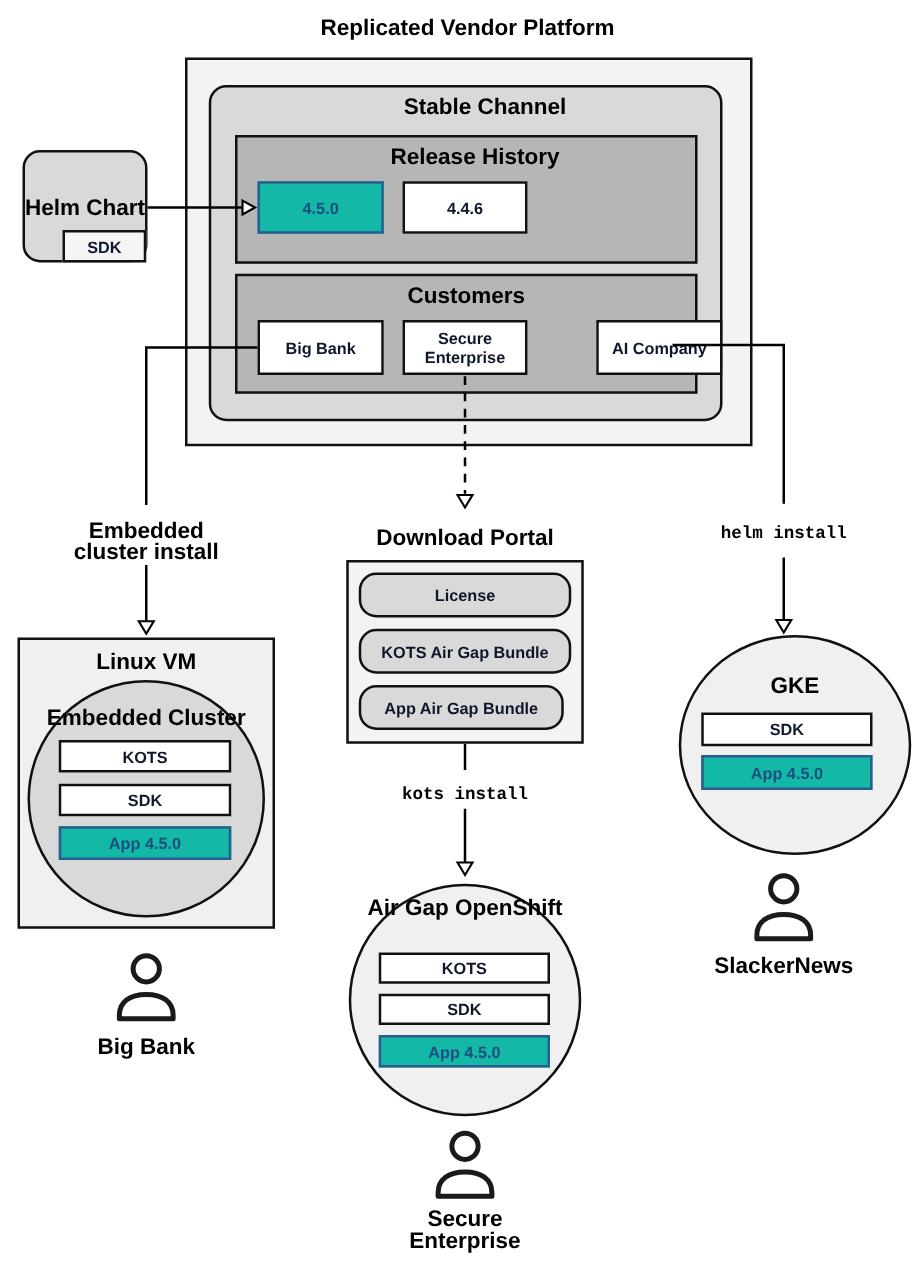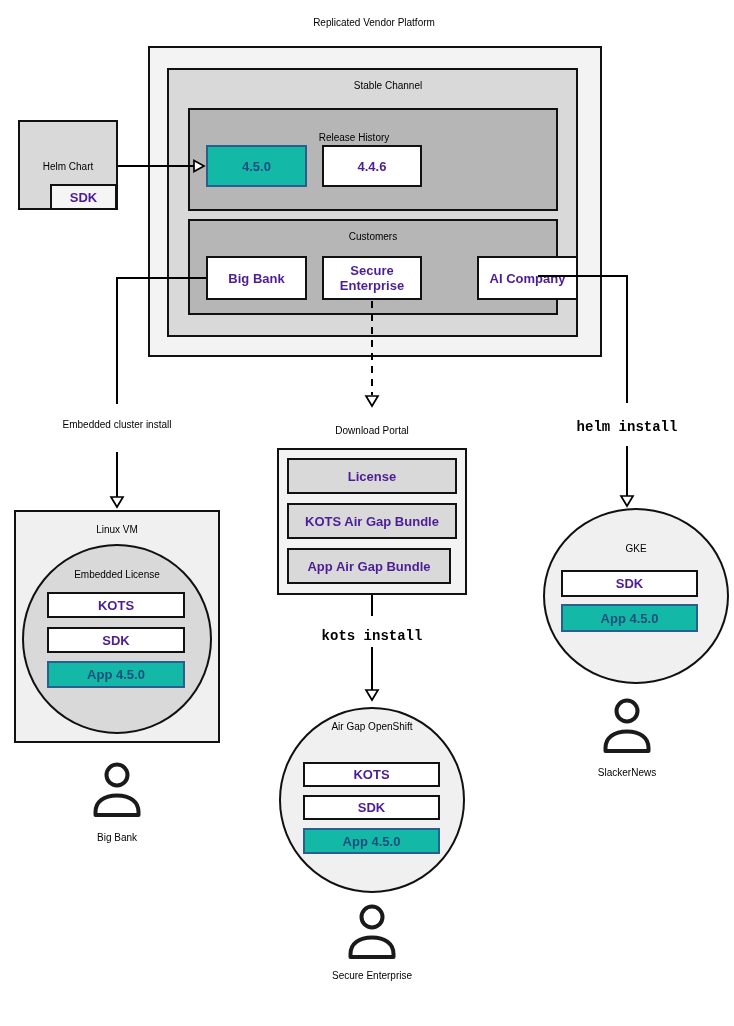--- a/index.html
+++ b/index.html
@@ -15,7 +15,7 @@
         display:flex;align-items:center;justify-content:center;text-align:center;
         font-weight:700;font-size:13px;line-height:15px;color:#4c1d95;}
   .hl{background:#14b8a6;border-color:#2b5d8d;color:#1b4f7e;}
-  .lbl{position:absolute;transform:translateX(-50%);font-weight:400;font-size:10px;
+  .lbl{position:absolute;transform:translateX(-50%);font-weight:700;font-size:18px;
        line-height:17px;color:#000;text-align:center;white-space:nowrap;}
   .lbl.wrap{white-space:normal;}
   .mono{font-family:"Liberation Mono","DejaVu Sans Mono",monospace;font-weight:700;font-size:14px;}

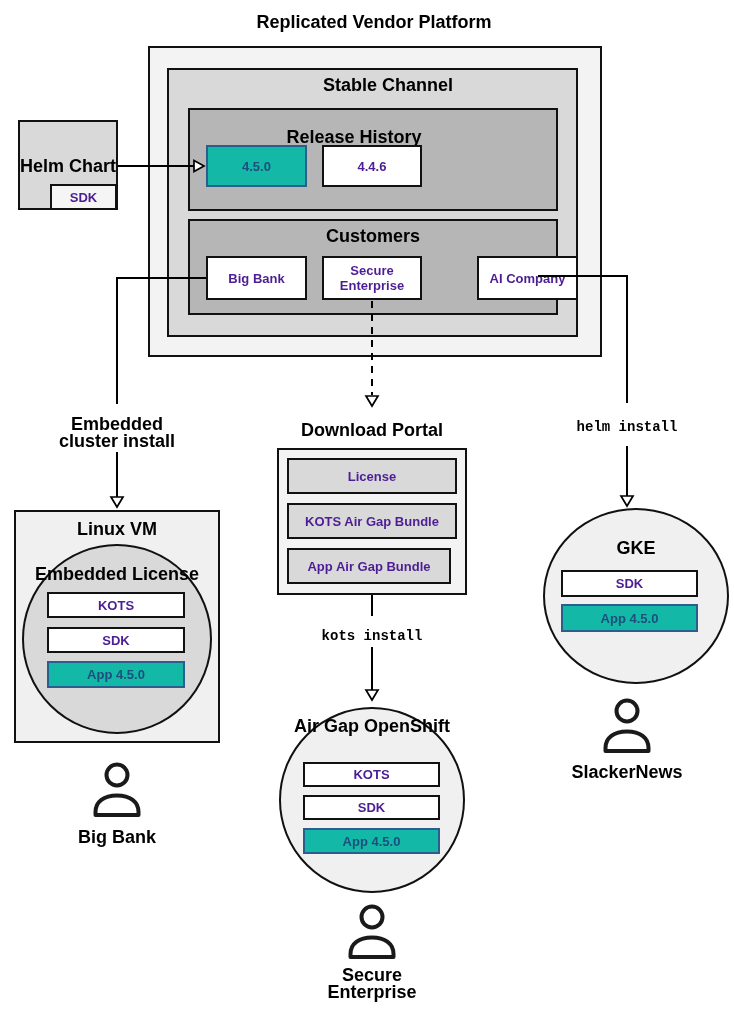--- a/index.html
+++ b/index.html
@@ -38,7 +38,7 @@
   <div class="lbl" style="left:388px;top:77px;">Stable Channel</div>
 
   <div class="box fill-d" style="left:188px;top:108px;width:370px;height:103px;"></div>
-  <div class="lbl" style="left:354px;top:117px;margin-top:12px;">Release History</div>
+  <div class="lbl" style="left:380px;top:117px;">Release History</div>
 
   <div class="node hl" style="left:206px;top:145px;width:101px;height:42px;">4.5.0</div>
   <div class="node" style="left:322px;top:145px;width:100px;height:42px;">4.4.6</div>

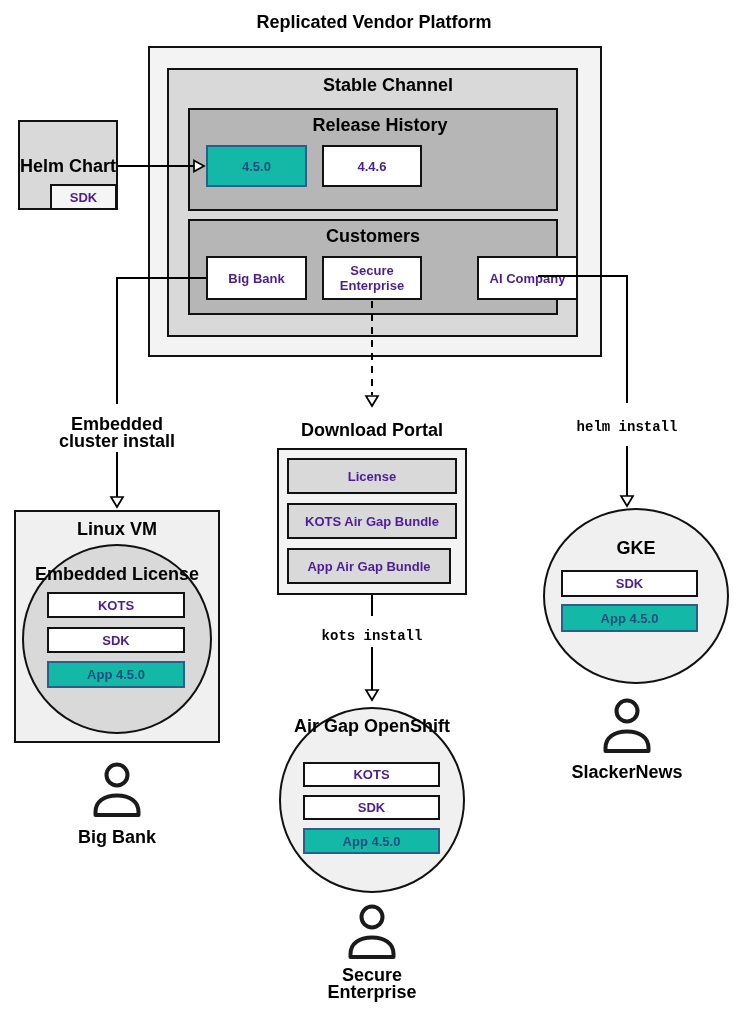--- a/index.html
+++ b/index.html
@@ -13,7 +13,7 @@
   .circle{border-radius:50%;}
   .node{position:absolute;box-sizing:border-box;border:2px solid #111;background:#fff;
         display:flex;align-items:center;justify-content:center;text-align:center;
-        font-weight:700;font-size:13px;line-height:15px;color:#4c1d95;}
+        font-weight:700;font-size:13px;line-height:15px;color:#0f172a;}
   .hl{background:#14b8a6;border-color:#2b5d8d;color:#1b4f7e;}
   .lbl{position:absolute;transform:translateX(-50%);font-weight:700;font-size:18px;
        line-height:17px;color:#000;text-align:center;white-space:nowrap;}

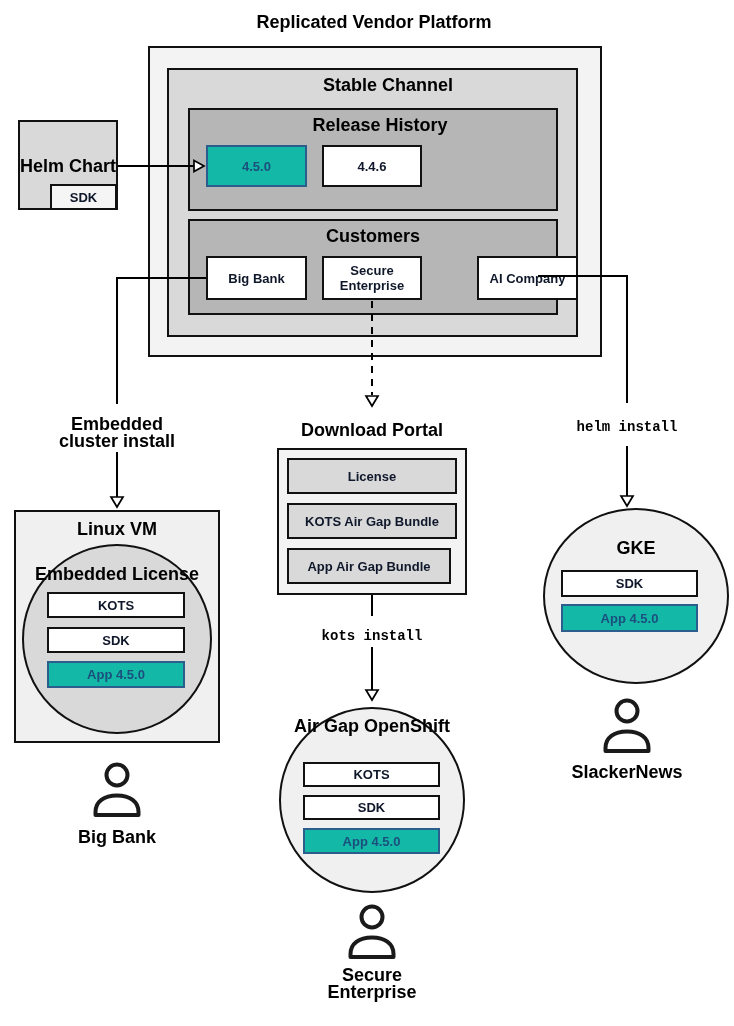--- a/index.html
+++ b/index.html
@@ -7,7 +7,7 @@
           font-family:"Liberation Sans",sans-serif;overflow:hidden;}
   .box{position:absolute;box-sizing:border-box;border:2px solid #111;}
   .fill-l{background:#f3f3f3;}
-  .fill-m{background:#d9d9d9;}
+  .fill-m{background:#d9d9d9;border-radius:14px;}
   .fill-d{background:#b6b6b6;}
   .fill-sdk{background:#f5f5f5;}
   .circle{border-radius:50%;}

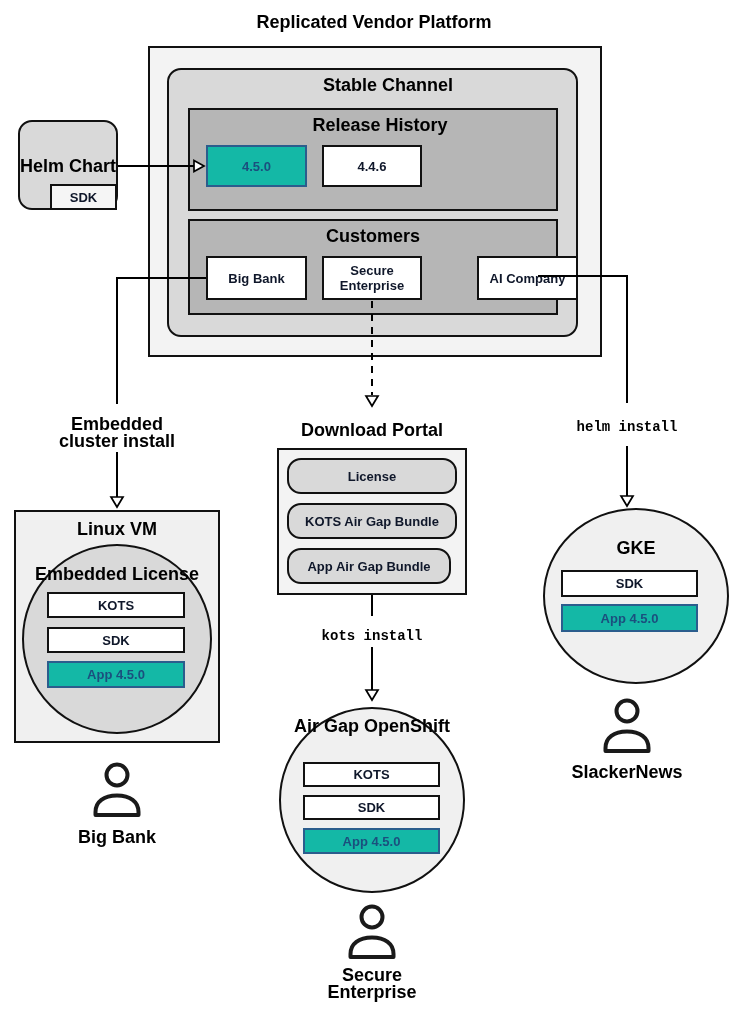--- a/index.html
+++ b/index.html
@@ -59,7 +59,7 @@
   <div class="box fill-l" style="left:14px;top:510px;width:206px;height:233px;background:#f0f0f0;"></div>
   <div class="lbl" style="left:117px;top:521px;">Linux VM</div>
   <div class="box fill-m circle" style="left:22px;top:544px;width:190px;height:190px;"></div>
-  <div class="lbl" style="left:117px;top:566px;">Embedded License</div>
+  <div class="lbl" style="left:117px;top:566px;">Embedded Cluster</div>
   <div class="node" style="left:47px;top:592px;width:138px;height:26px;">KOTS</div>
   <div class="node" style="left:47px;top:627px;width:138px;height:26px;">SDK</div>
   <div class="node hl" style="left:47px;top:661px;width:138px;height:27px;">App 4.5.0</div>

